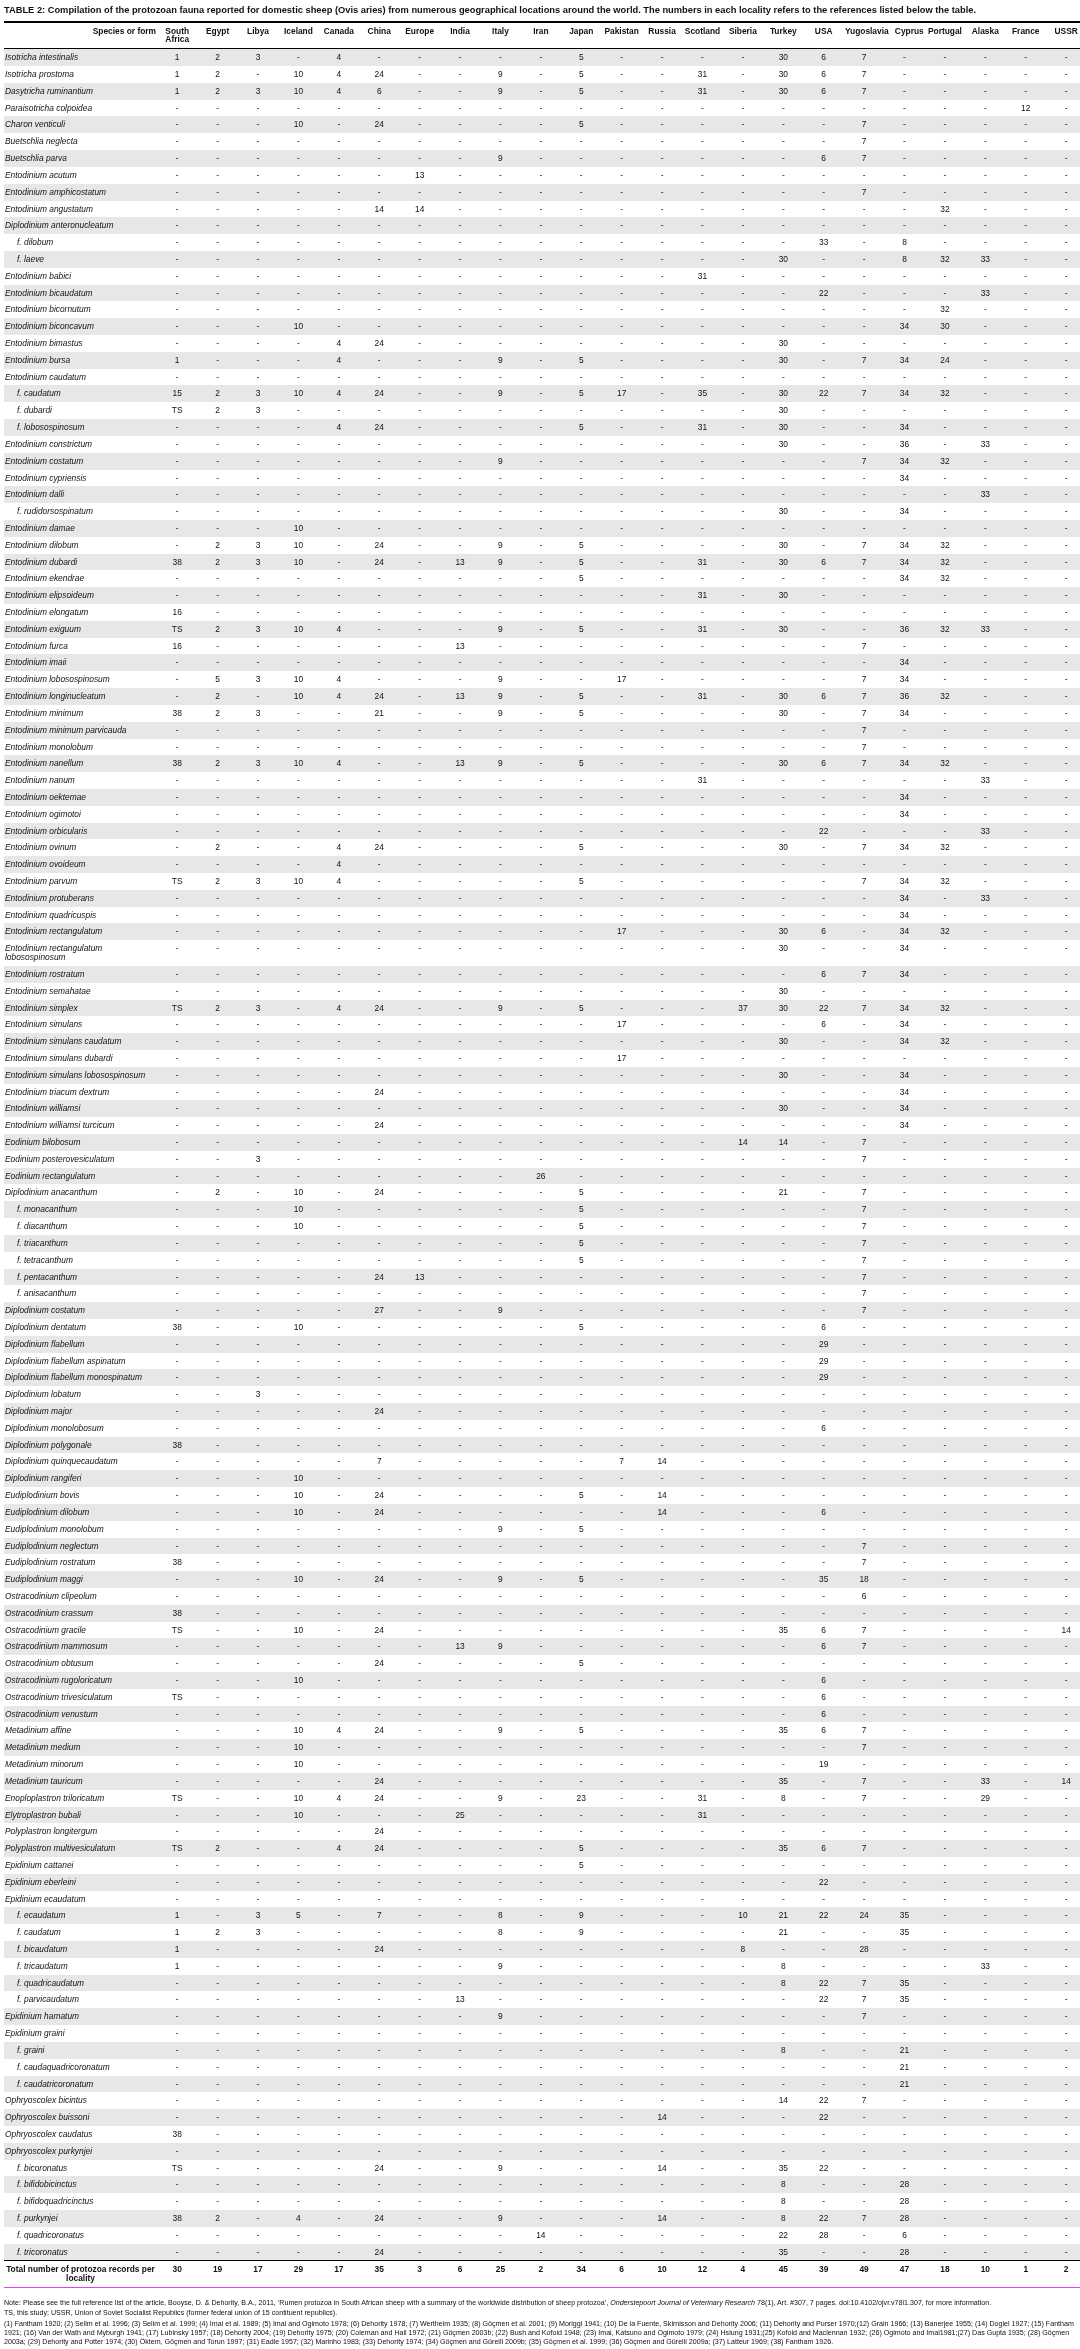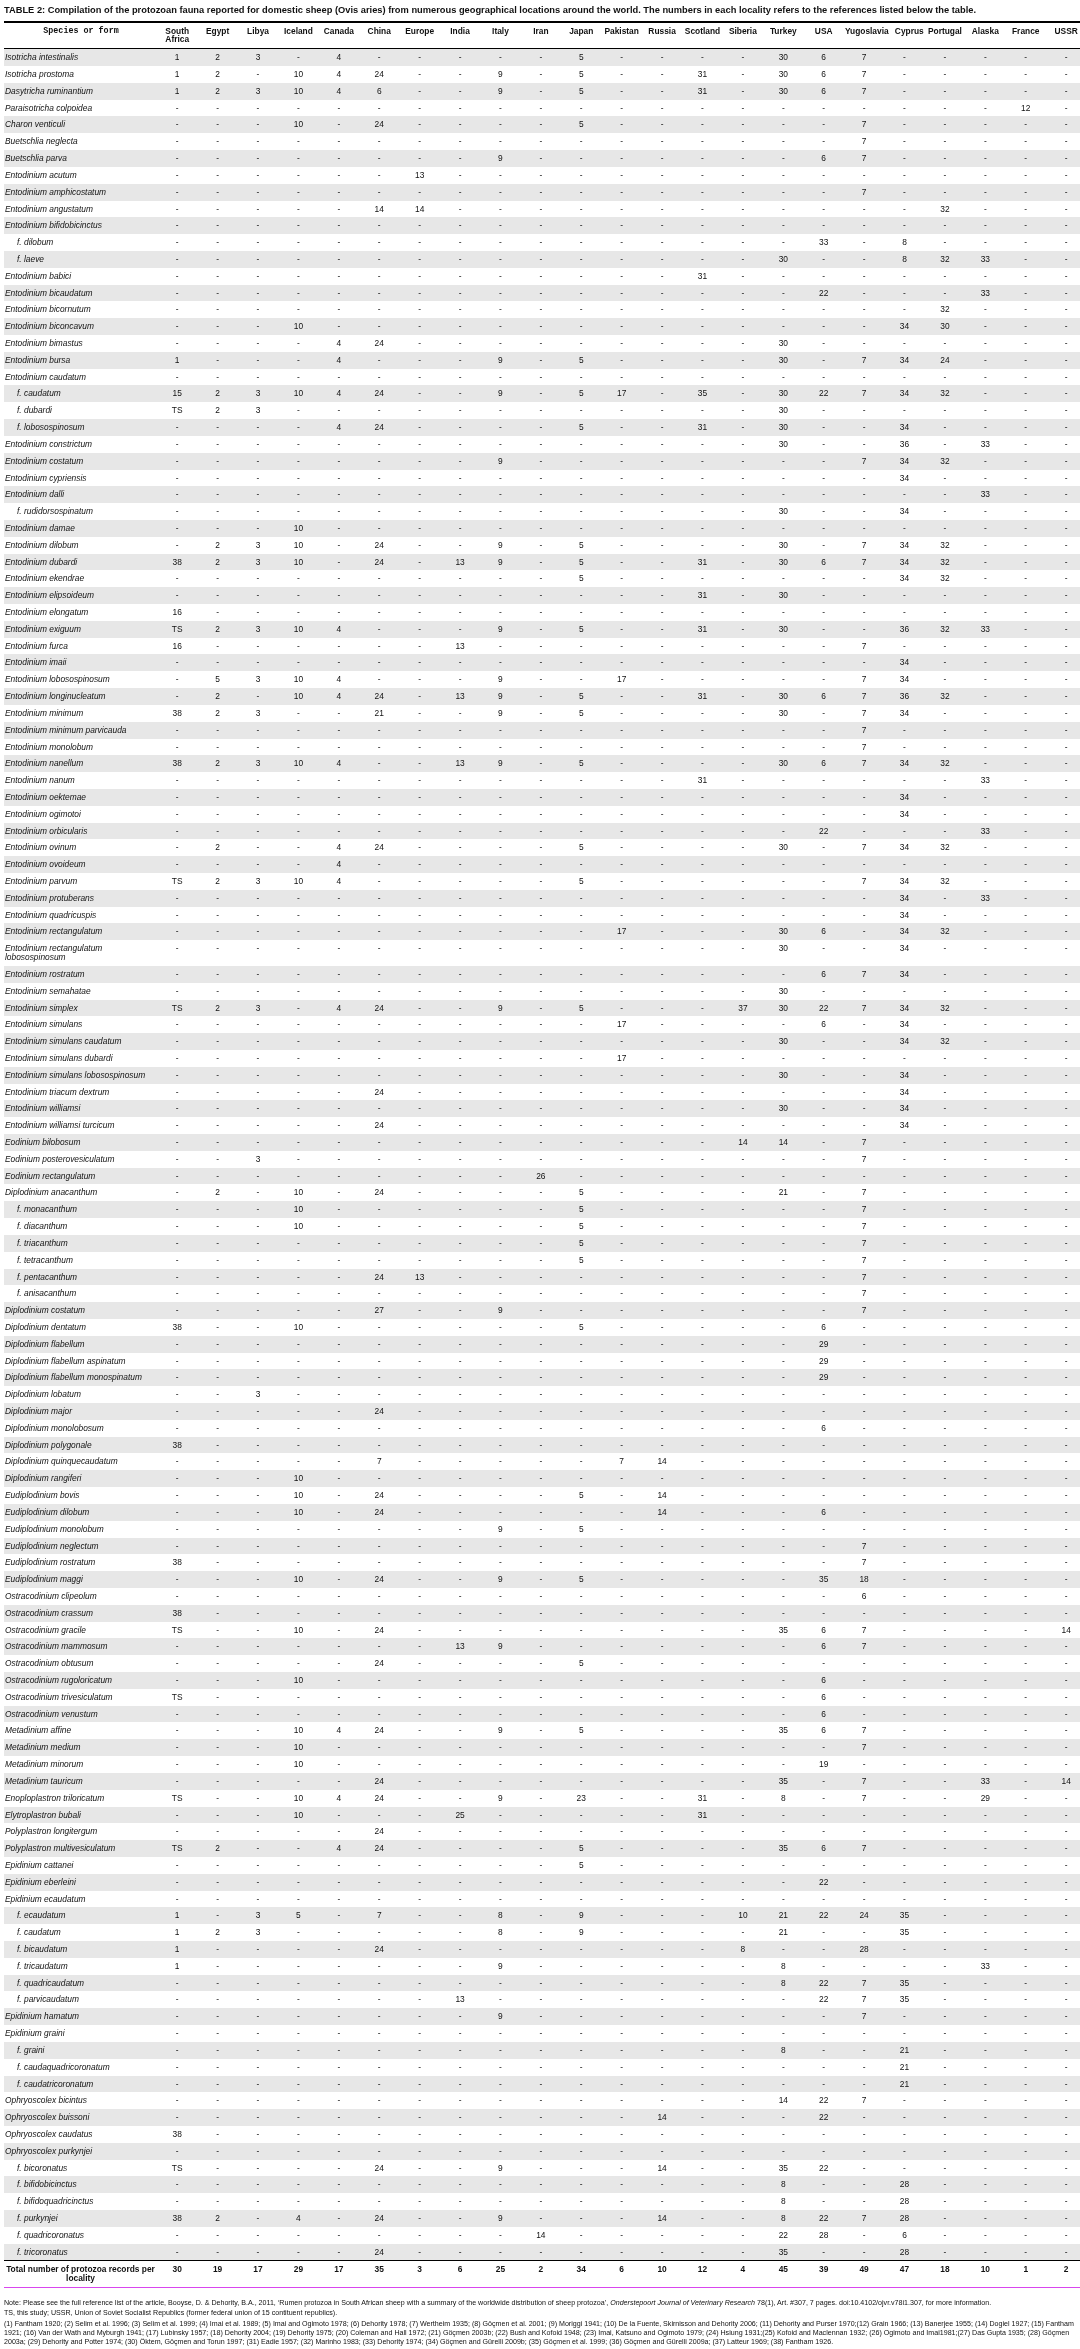--- a/index.html
+++ b/index.html
@@ -10,7 +10,7 @@
   table.ptable{border-collapse:collapse;width:100%;table-layout:fixed;}
   table.ptable th, table.ptable td{font-size:8.4px;line-height:1.05;vertical-align:top;padding:4px 1px 4px 1px;}
   thead th{font-weight:bold;text-align:center;border-top:2px solid #000;border-bottom:1px solid #000;padding-top:4px;padding-bottom:4px;}
-  thead th.colspecies{text-align:center;padding-left:2px;font-family:Liberation Mono, monospace;}
+  thead th.colspecies{text-align:right;padding-left:2px;}
   td.cell{text-align:center;white-space:nowrap;overflow:hidden;}
   td.species{text-align:left;font-style:italic;padding-left:2px;word-wrap:break-word;white-space:normal;}
   td.species.form{padding-left:13px;margin-top:16px;}

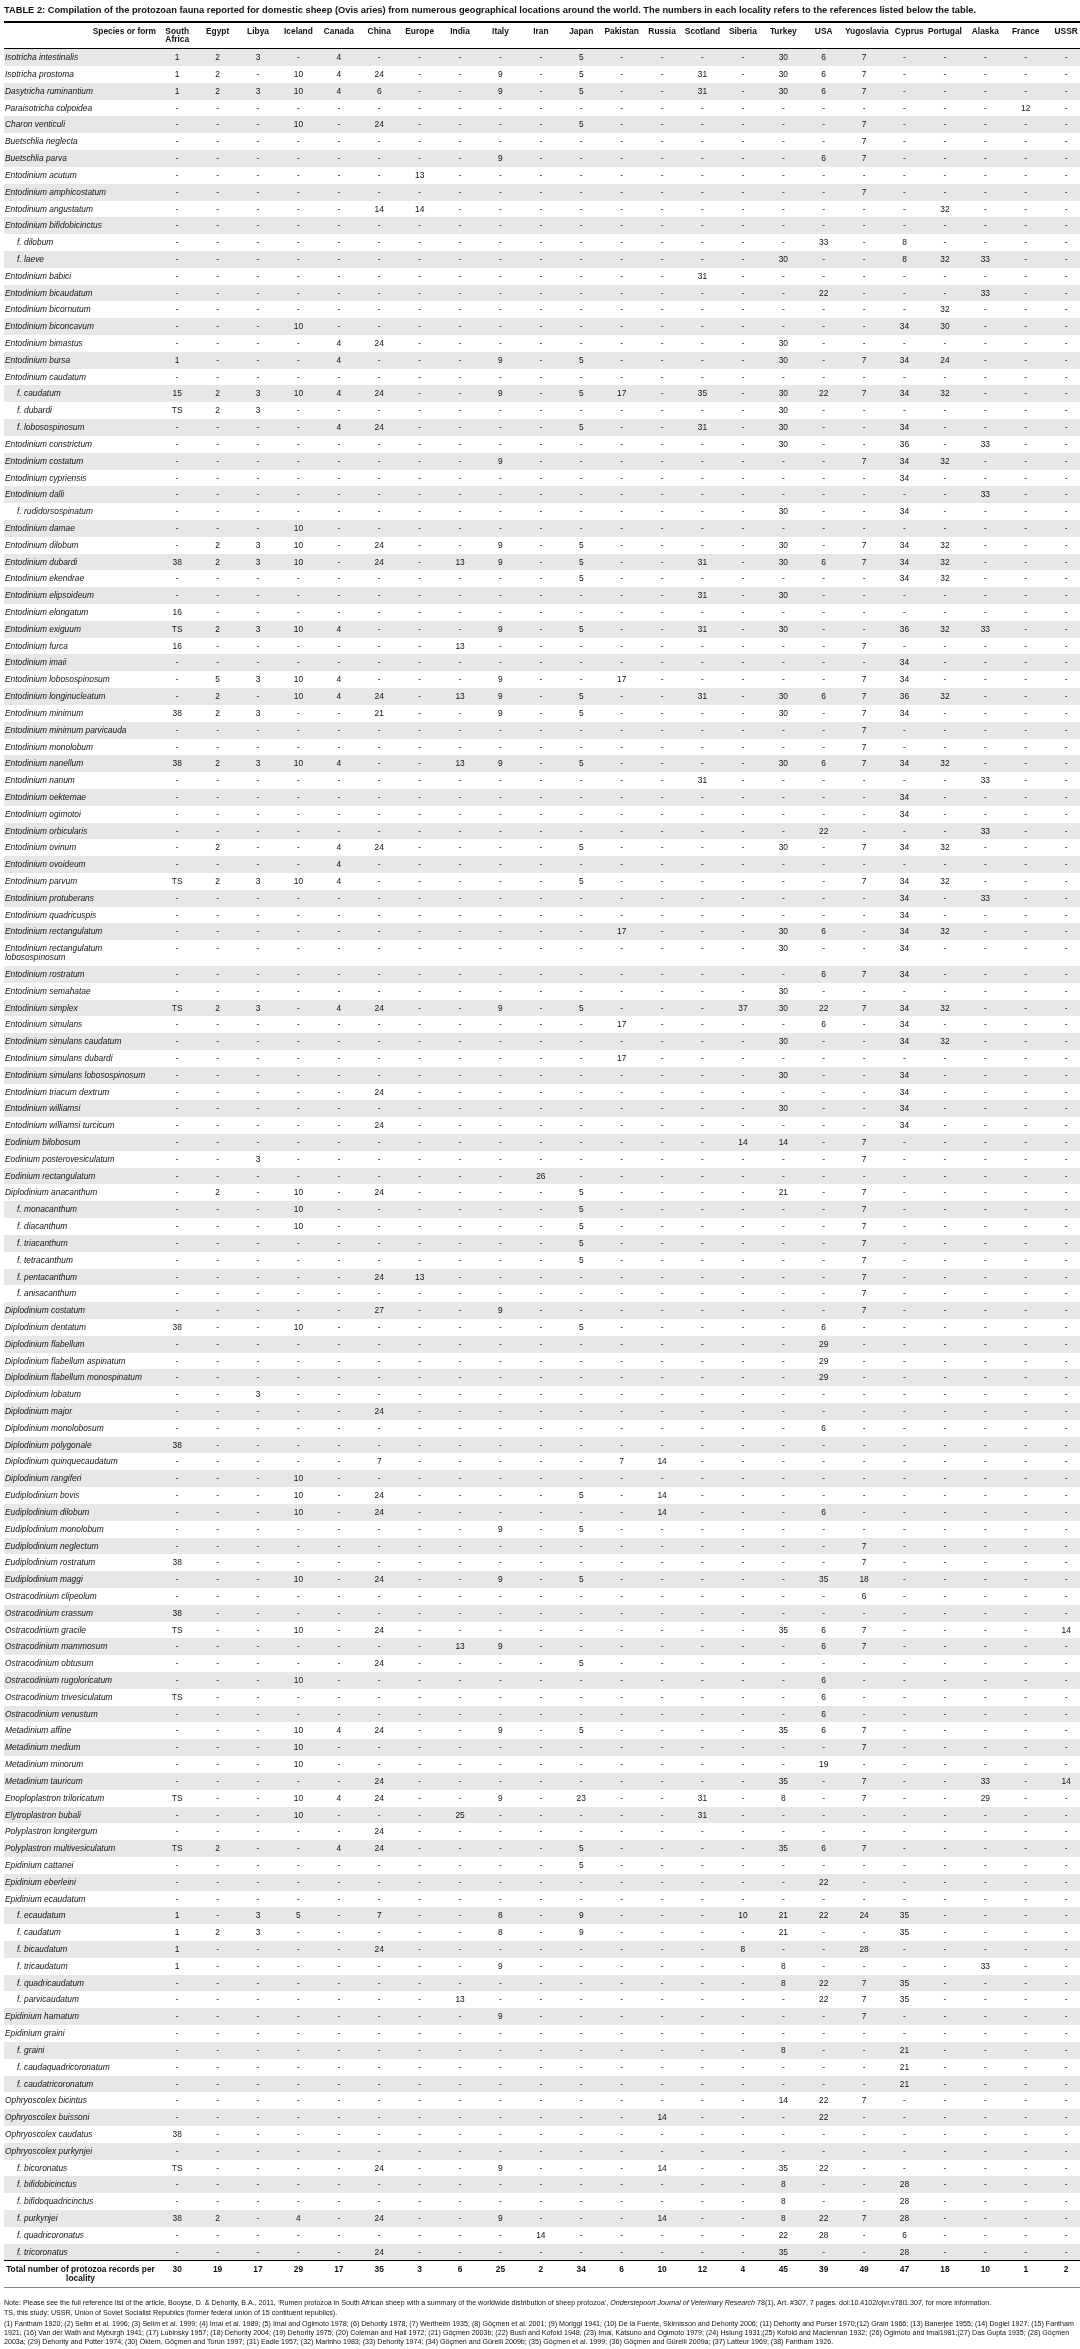--- a/index.html
+++ b/index.html
@@ -318,7 +318,7 @@
           <td class="cell">-</td>
         </tr>
         <tr class="stripe">
-          <td class="species">Entodinium bifidobicinctus</td>
+          <td class="species">Diplodinium anteronucleatum</td>
           <td class="cell">-</td>
           <td class="cell">-</td>
           <td class="cell">-</td>

